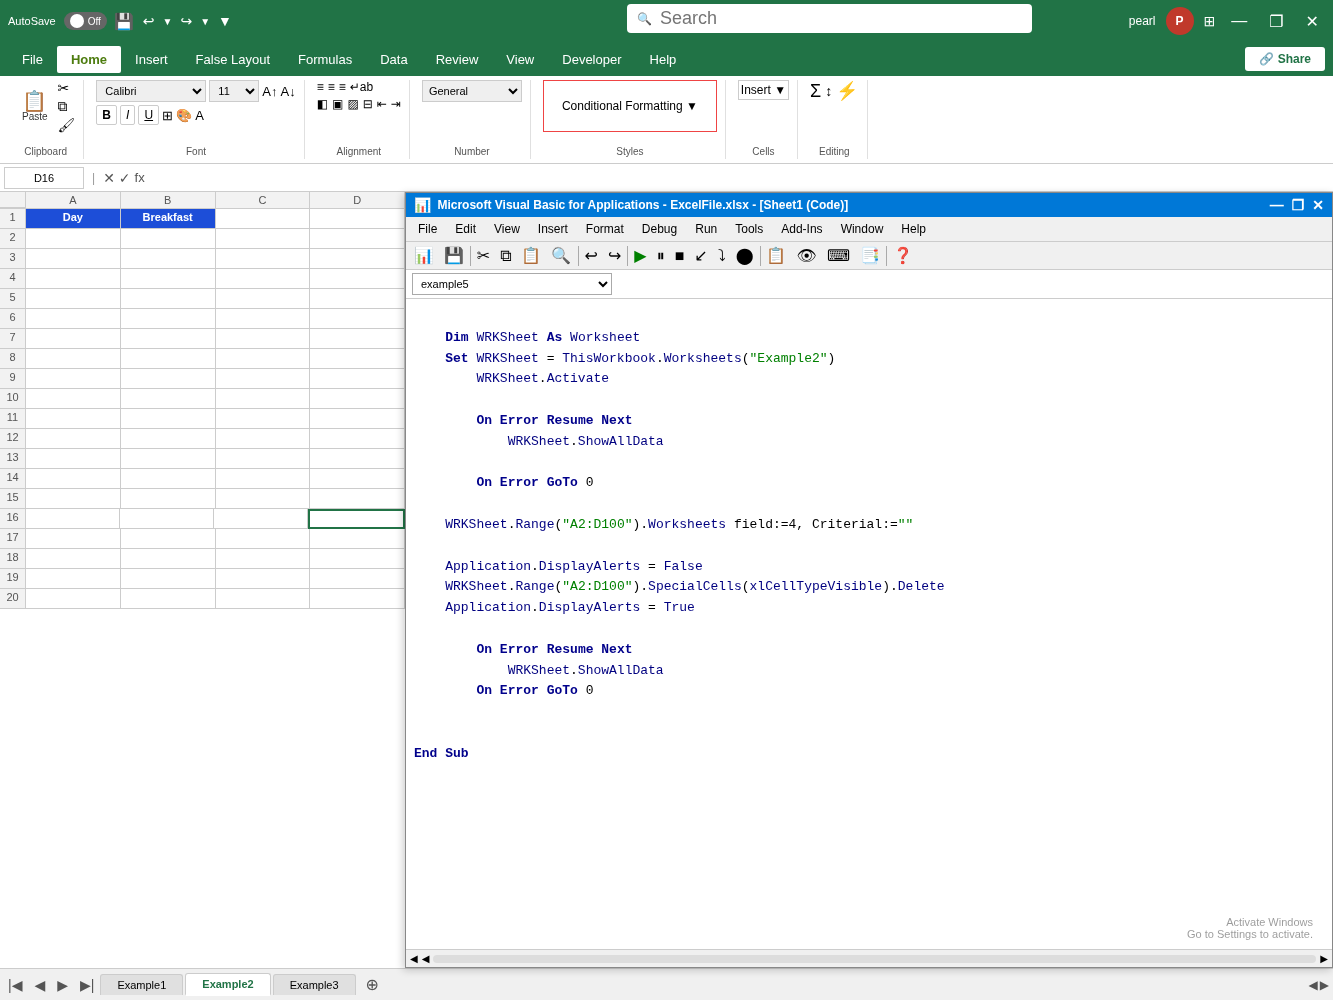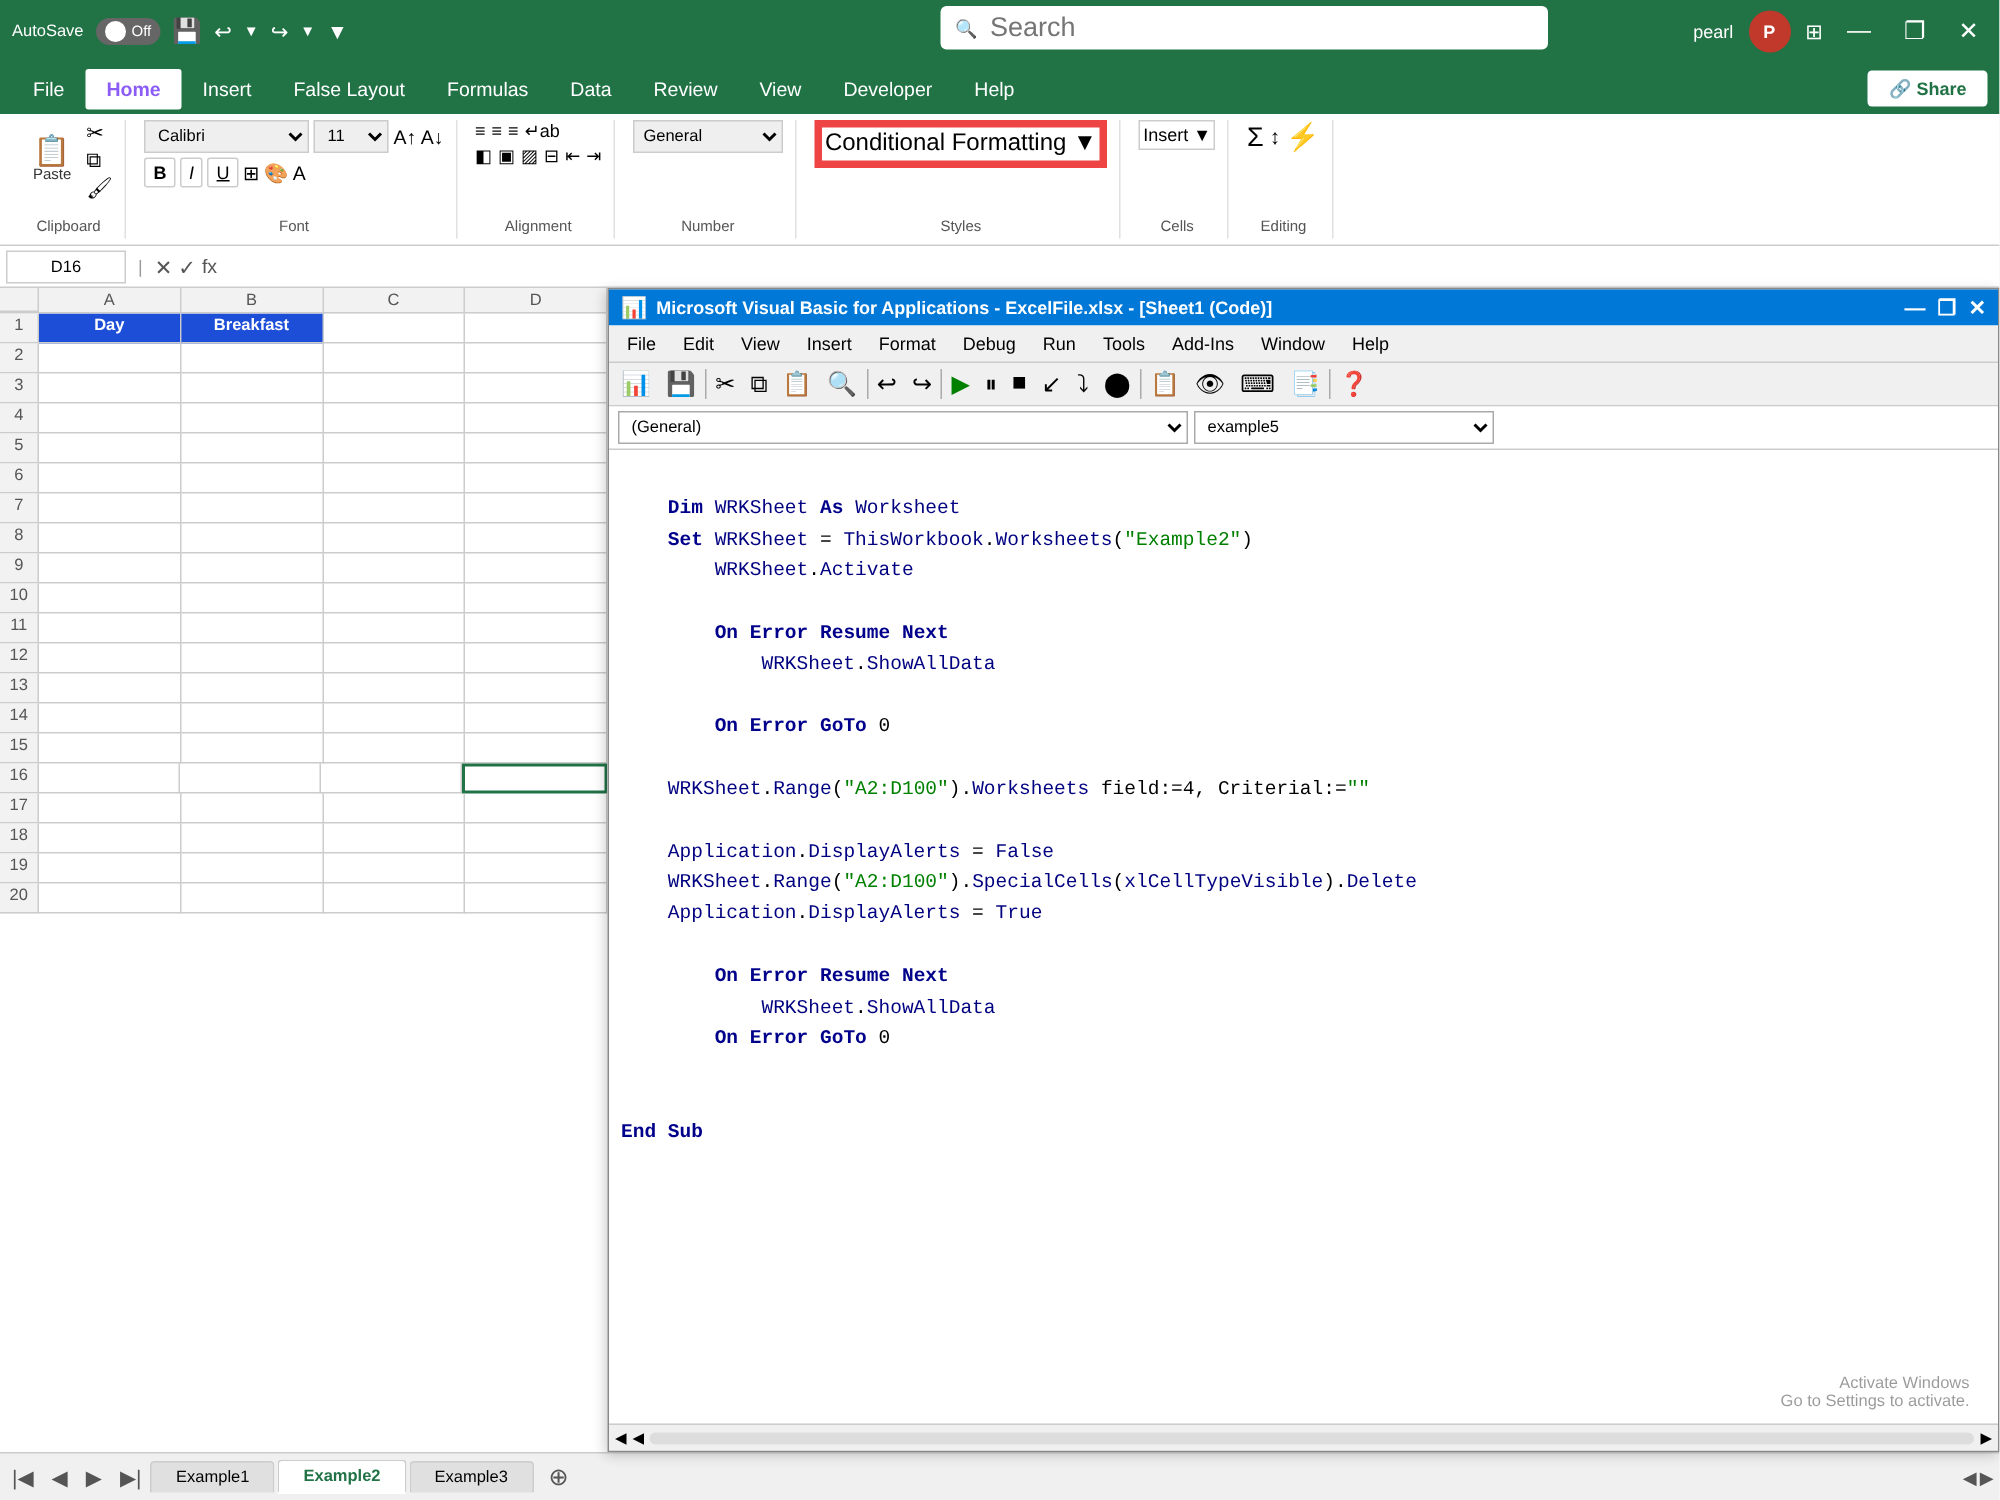--- a/index.html
+++ b/index.html
@@ -26,7 +26,7 @@
     
     .ribbon-tabs { display: flex; align-items: center; background: #217346; padding: 0 8px; height: 34px; }
     .ribbon-tab { color: white; padding: 6px 14px; font-size: 13px; cursor: pointer; border-radius: 2px; }
-    .ribbon-tab.active { background: white; color: #8b5cf6; font-weight: 600; }
+    .ribbon-tab.active { background: white; color: #4d7c0f; font-weight: 600; }
     .share-btn { margin-left: auto; background: white; color: #217346; border: none; padding: 5px 14px; border-radius: 3px; font-size: 12px; cursor: pointer; font-weight: 600; display: flex; align-items: center; gap: 4px; }
 
     

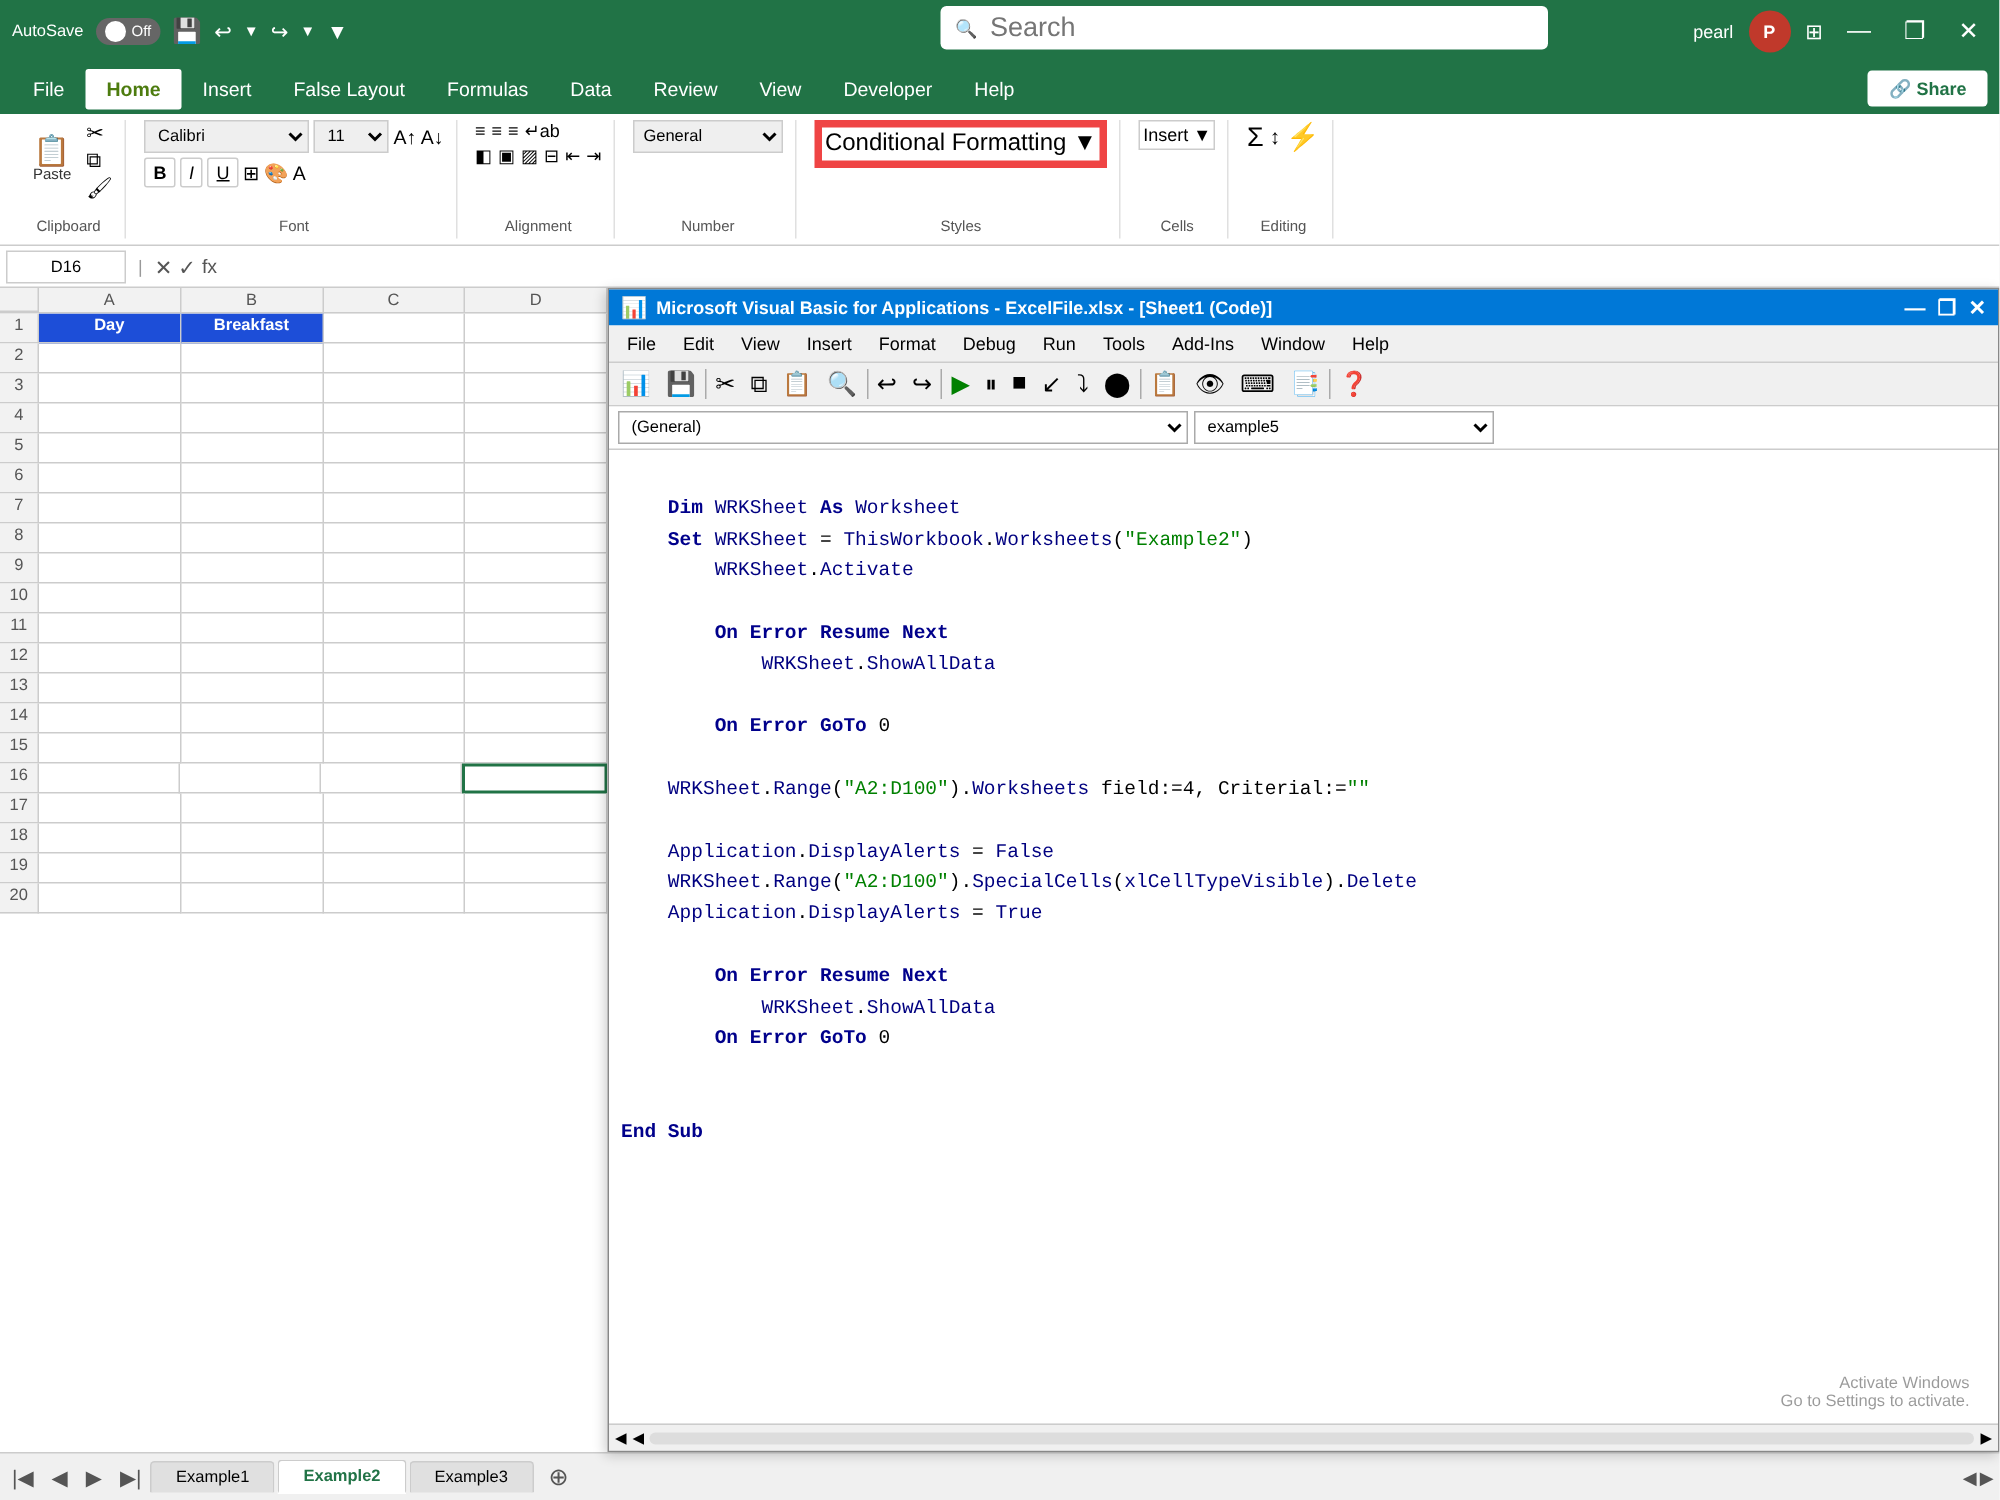--- a/index.html
+++ b/index.html
@@ -223,7 +223,7 @@
 
   <div class="ribbon-group">
     <div style="display:flex;gap:4px;align-items:center;">
-      <span style="font-size:16px;cursor:pointer;border:5px solid #ef4444;padding:2px;">Conditional Formatting ▼</span>
+      <span style="font-size:12px;cursor:pointer;border:1px solid #ef4444;padding:18px;">Conditional Formatting ▼</span>
     </div>
     <span class="ribbon-group-label">Styles</span>
   </div>

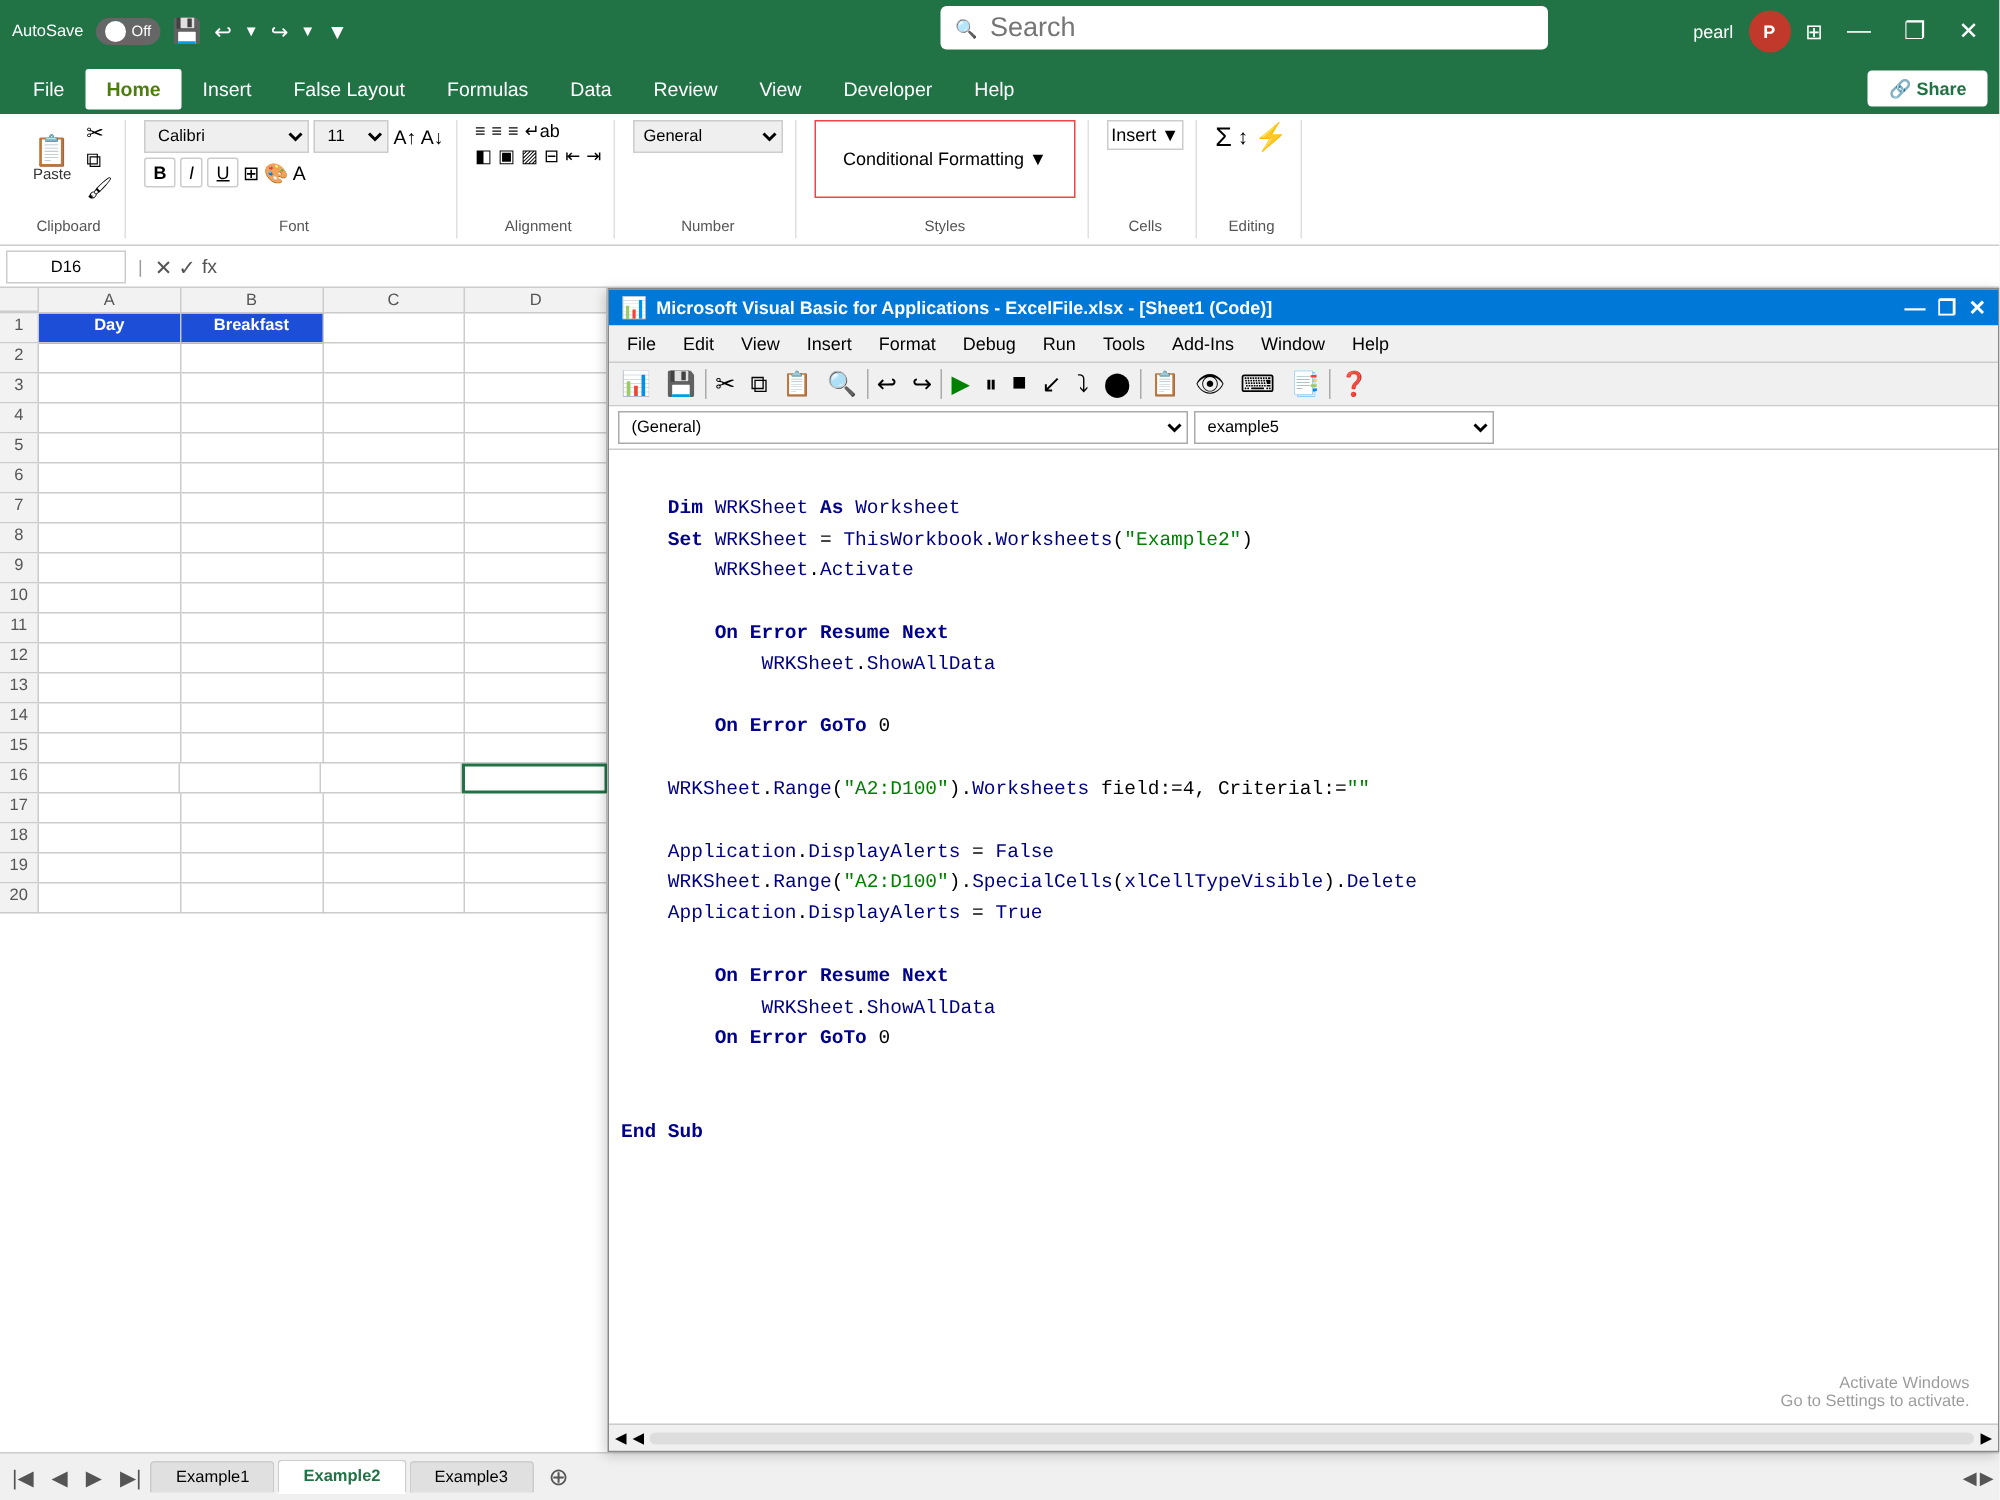--- a/index.html
+++ b/index.html
@@ -465,9 +465,6 @@
     </div>
 
     <div class="vba-dropdowns">
-      <select class="vba-dropdown vba-dropdown-wide">
-        <option>(General)</option>
-      </select>
       <select class="vba-dropdown vba-dropdown-narrow">
         <option>example5</option>
       </select>

